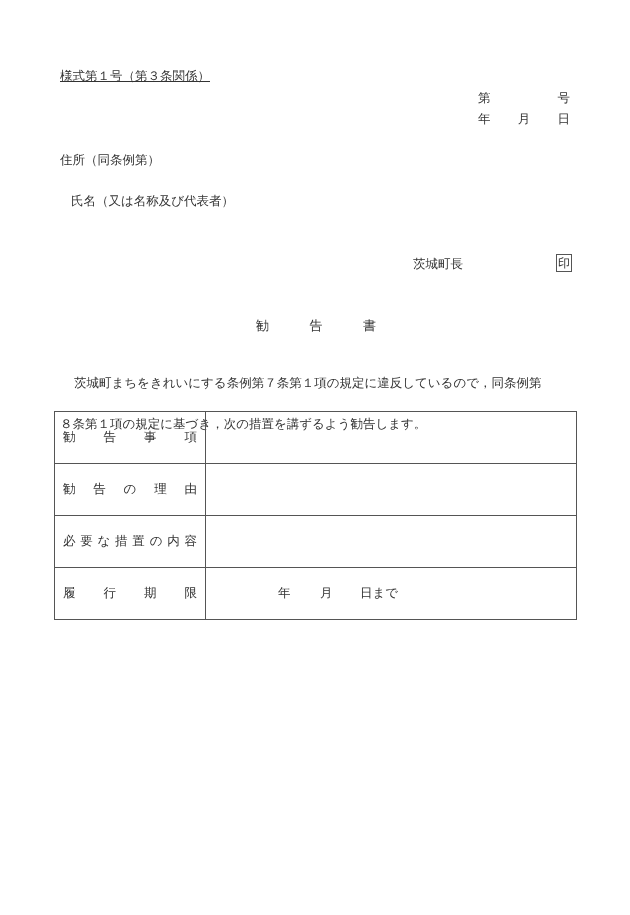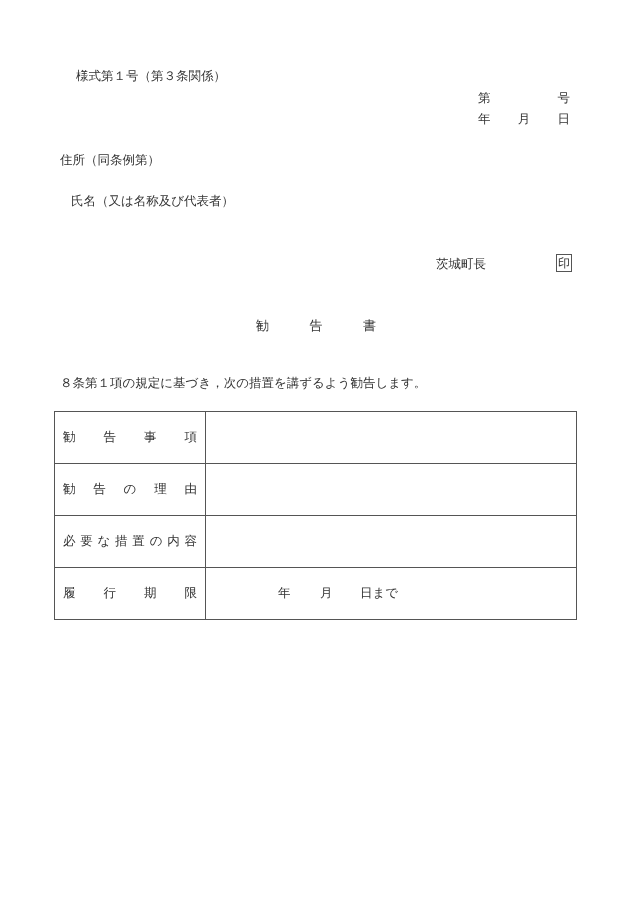--- a/index.html
+++ b/index.html
@@ -6,7 +6,7 @@
   body { width:630px; height:915px; position:relative; overflow:hidden;
          font-family:"DejaVu Serif", "Liberation Serif", serif; color:#333; font-size:12.5px; }
   .abs { position:absolute; white-space:nowrap; line-height:16px; }
-  .form-no { left:76px; top:68px; }
+  .form-no { left:60px; top:68px;text-decoration:underline; }
   .no-line { left:478px; top:90px; width:92px; display:flex; justify-content:space-between; }
   .date-line { left:478px; top:111px; width:92px; display:flex; justify-content:space-between; }
   .addr { left:60px; top:152px; }

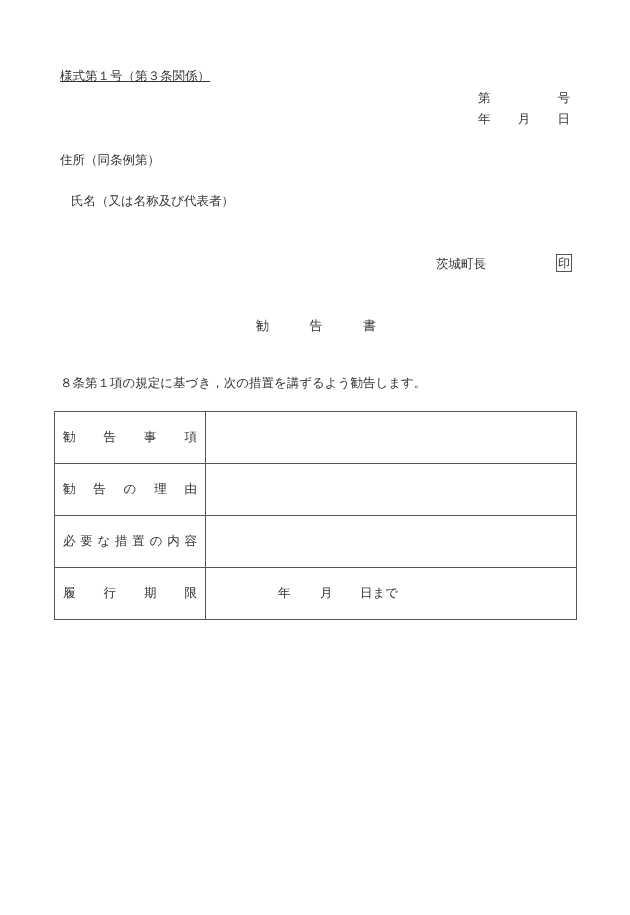--- a/index.html
+++ b/index.html
@@ -11,7 +11,7 @@
   .date-line { left:478px; top:111px; width:92px; display:flex; justify-content:space-between; }
   .addr { left:60px; top:152px; }
   .name { left:71px; top:193px; }
-  .mayor { left:436px; top:256px; }
+  .mayor { left:413px; top:256px; }
   .seal { left:556px; top:254px; width:14px; height:16px; border:1px solid #555; font-size:12px; line-height:16px; text-align:center; }
   .title { left:256px; top:318px; width:120px; display:flex; justify-content:space-between; font-size:13px; }
   .body-text { left:60px; top:372px; width:520px; white-space:normal; line-height:21px; }

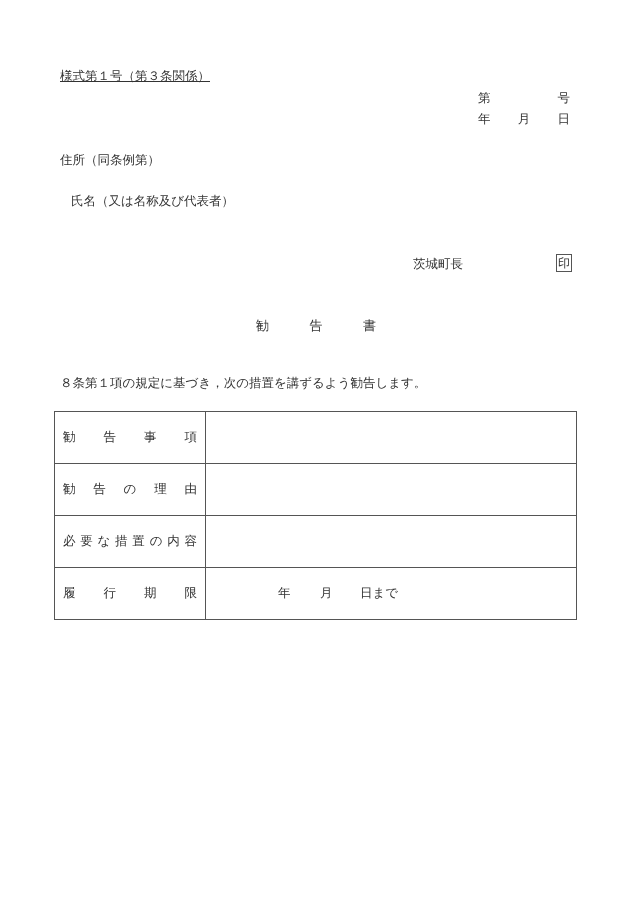--- a/index.html
+++ b/index.html
@@ -53,6 +53,7 @@
 </div>
 
 <div class="abs body-text">
+  <span class="l1">茨城町まちをきれいにする条例第７条第１項の規定に違反しているので，同条例第</span>
   <span class="l2">８条第１項の規定に基づき，次の措置を講ずるよう勧告します。</span>
 </div>
 

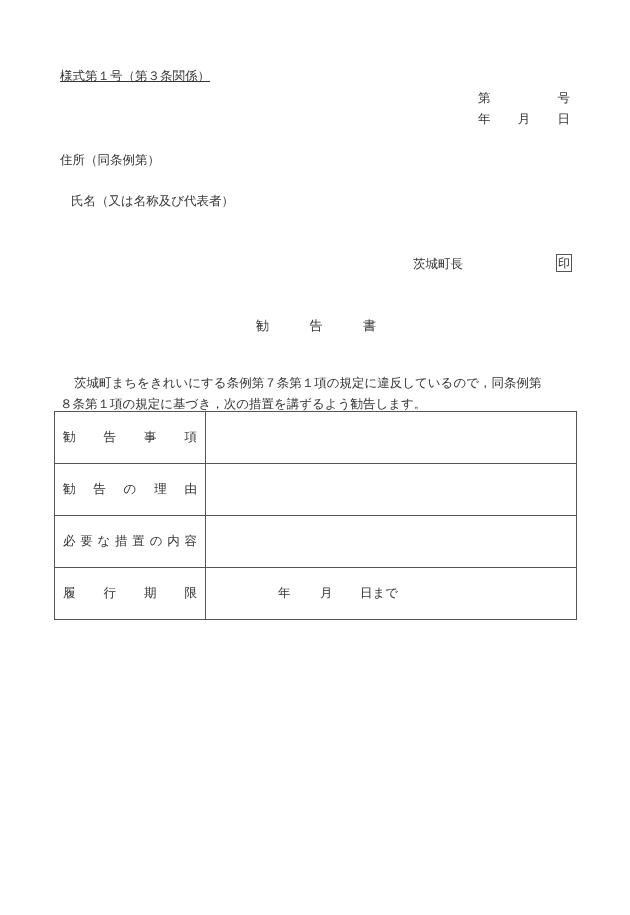--- a/index.html
+++ b/index.html
@@ -16,7 +16,7 @@
   .title { left:256px; top:318px; width:120px; display:flex; justify-content:space-between; font-size:13px; }
   .body-text { left:60px; top:372px; width:520px; white-space:normal; line-height:21px; }
   .body-text .l1 { display:block; padding-left:14px; }
-  .body-text .l2 { display:block; }
+  .body-text .l2 { display:block;margin-top:20px; }
   table.form { position:absolute; left:54px; top:411px; width:523px; border-collapse:collapse; }
   table.form td { border:1px solid #555; height:51px; padding:0; }
   table.form td.label { width:150px; }

